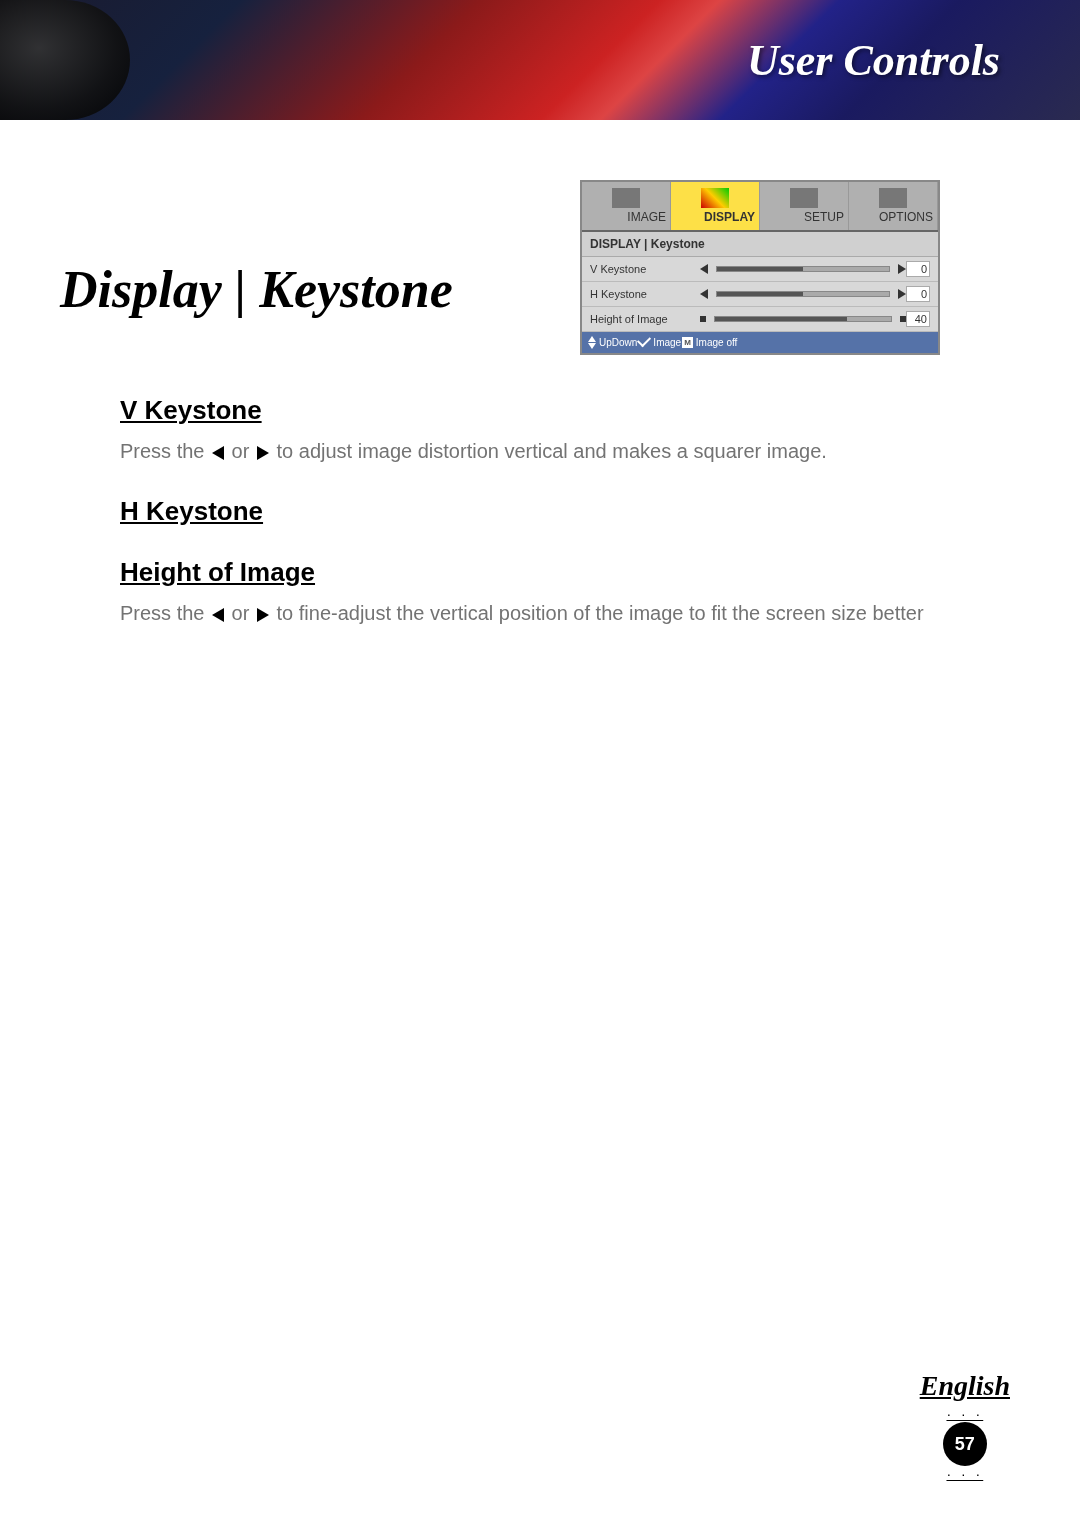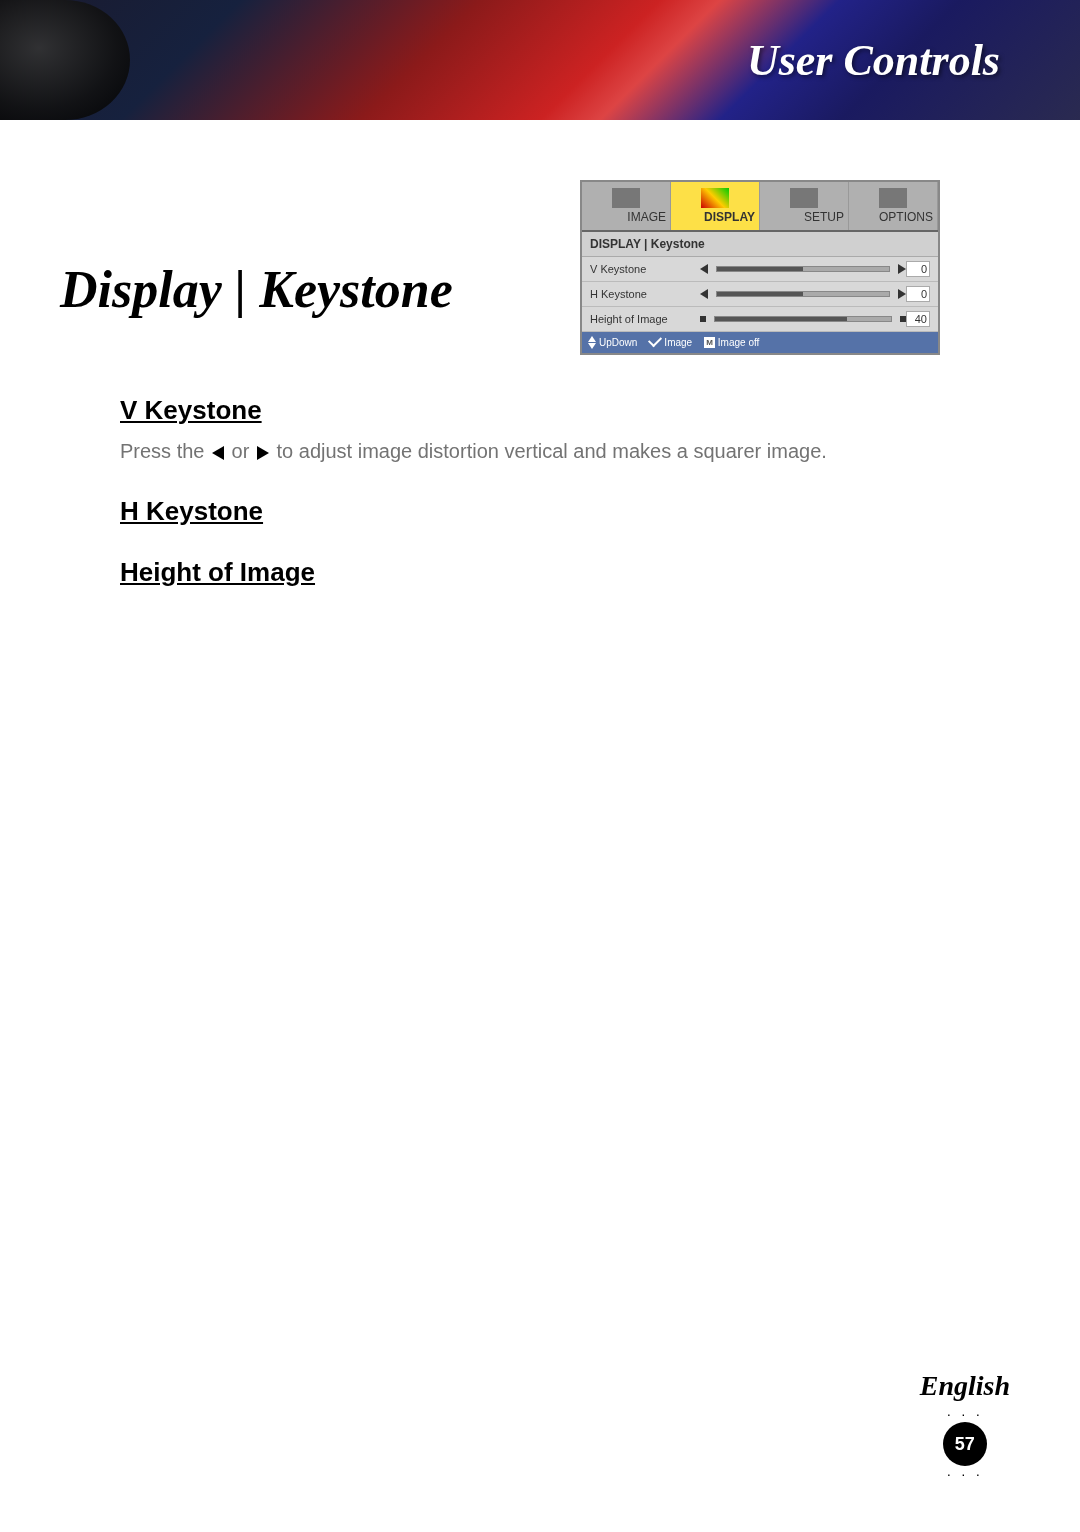--- a/index.html
+++ b/index.html
@@ -182,7 +182,7 @@
     .menu-nav-item {
       display: flex;
       align-items: center;
-      margin-right: 12px;
+      margin-right: 1px;
       font-size: 10px;
       color: #fff;
     }

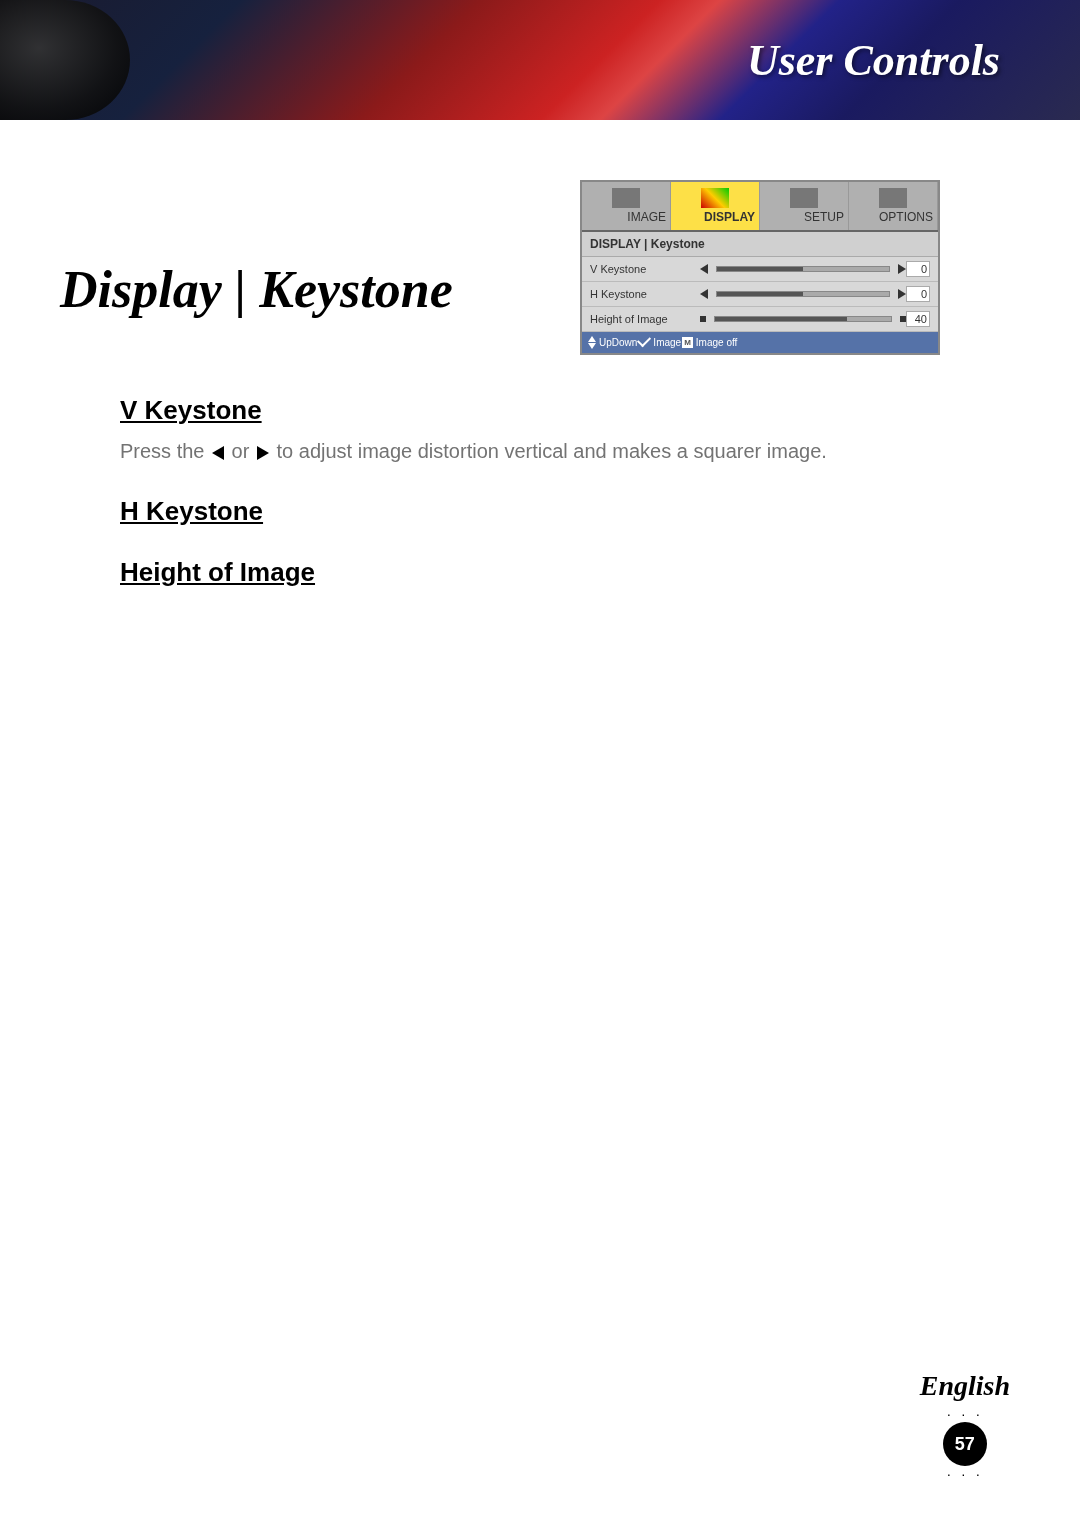--- a/index.html
+++ b/index.html
@@ -357,6 +357,13 @@
 
   <div class="content-section">
     <div class="subsection-title">Height of Image</div>
+    <p class="subsection-text">
+      <span>Press the</span>
+      <span class="arrow-left"></span>
+      <span>or</span>
+      <span class="arrow-right"></span>
+      <span> to fine-adjust the vertical position of the image to fit the screen size better</span>
+    </p>
   </div>
 
 </div>

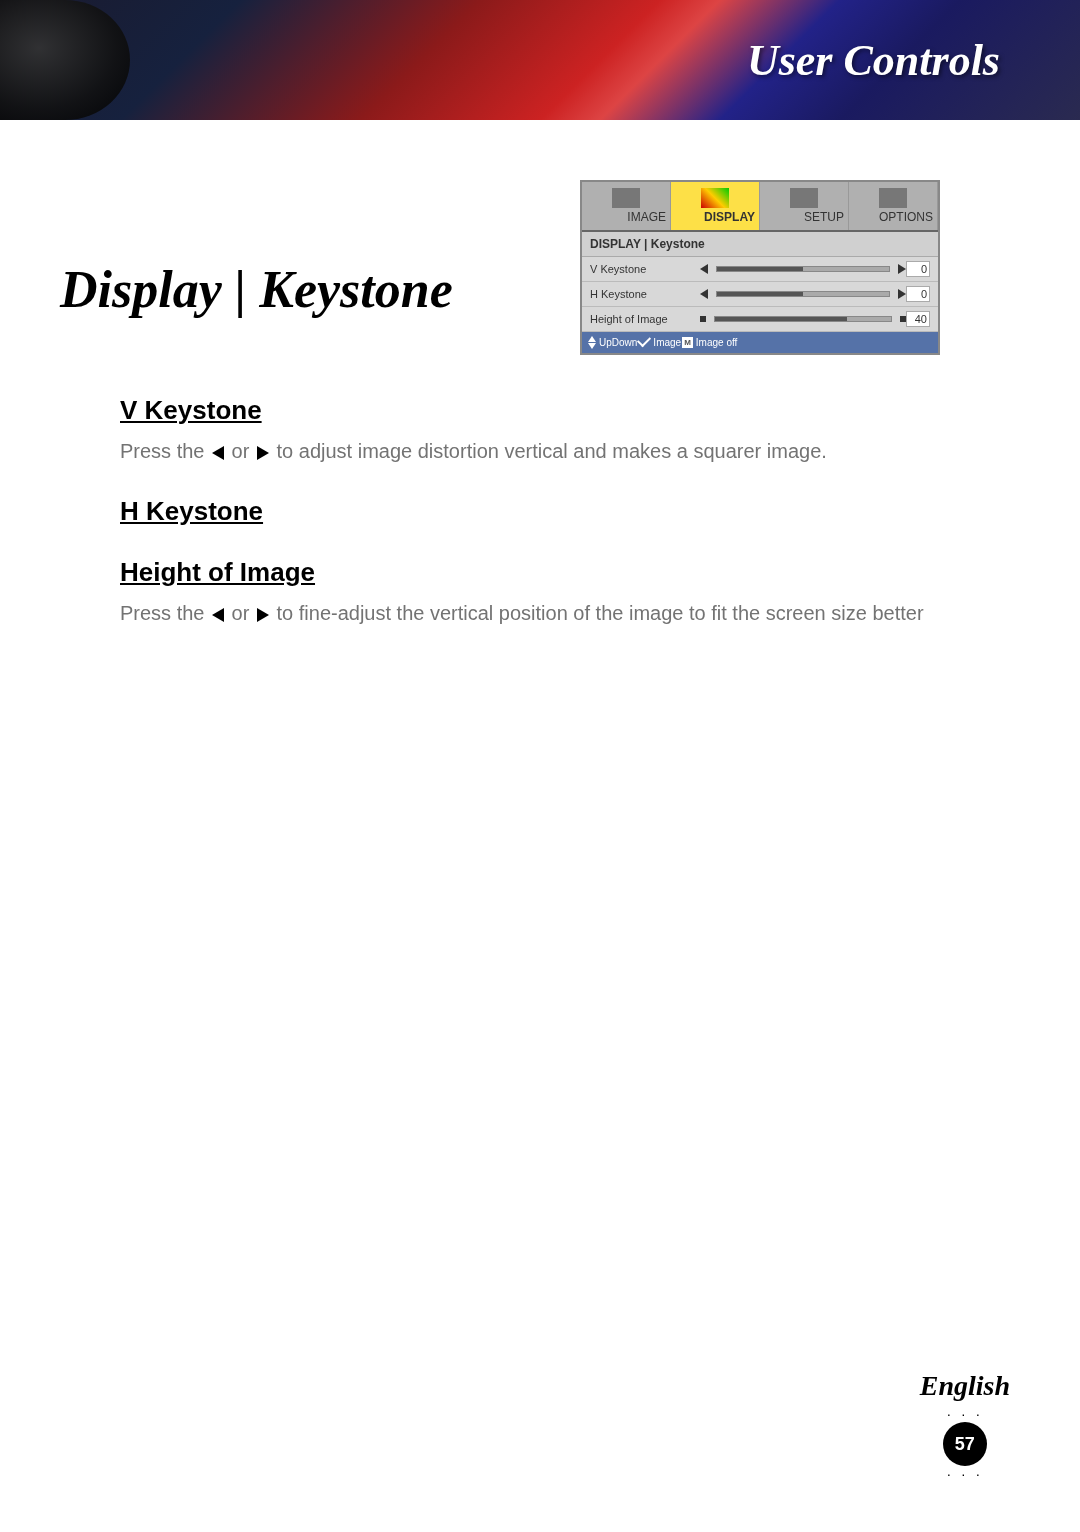--- a/index.html
+++ b/index.html
@@ -238,6 +238,7 @@
       bottom: 40px;
       right: 60px;
       text-align: center;
+      text-decoration: underline;
     }
 
     .english-text {

